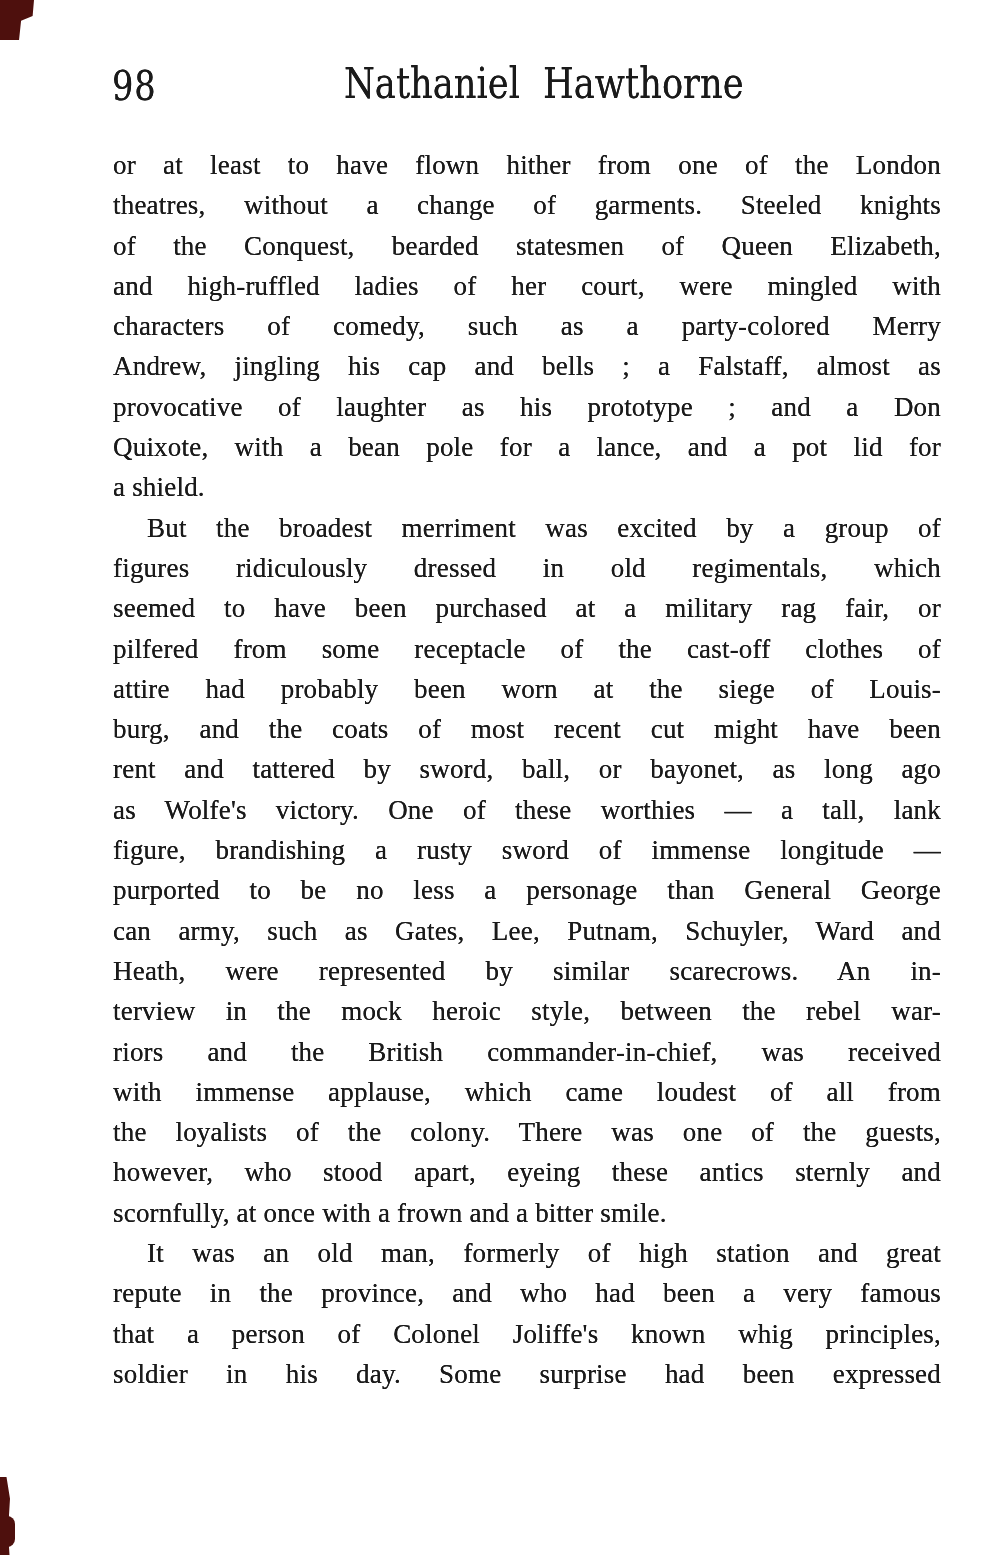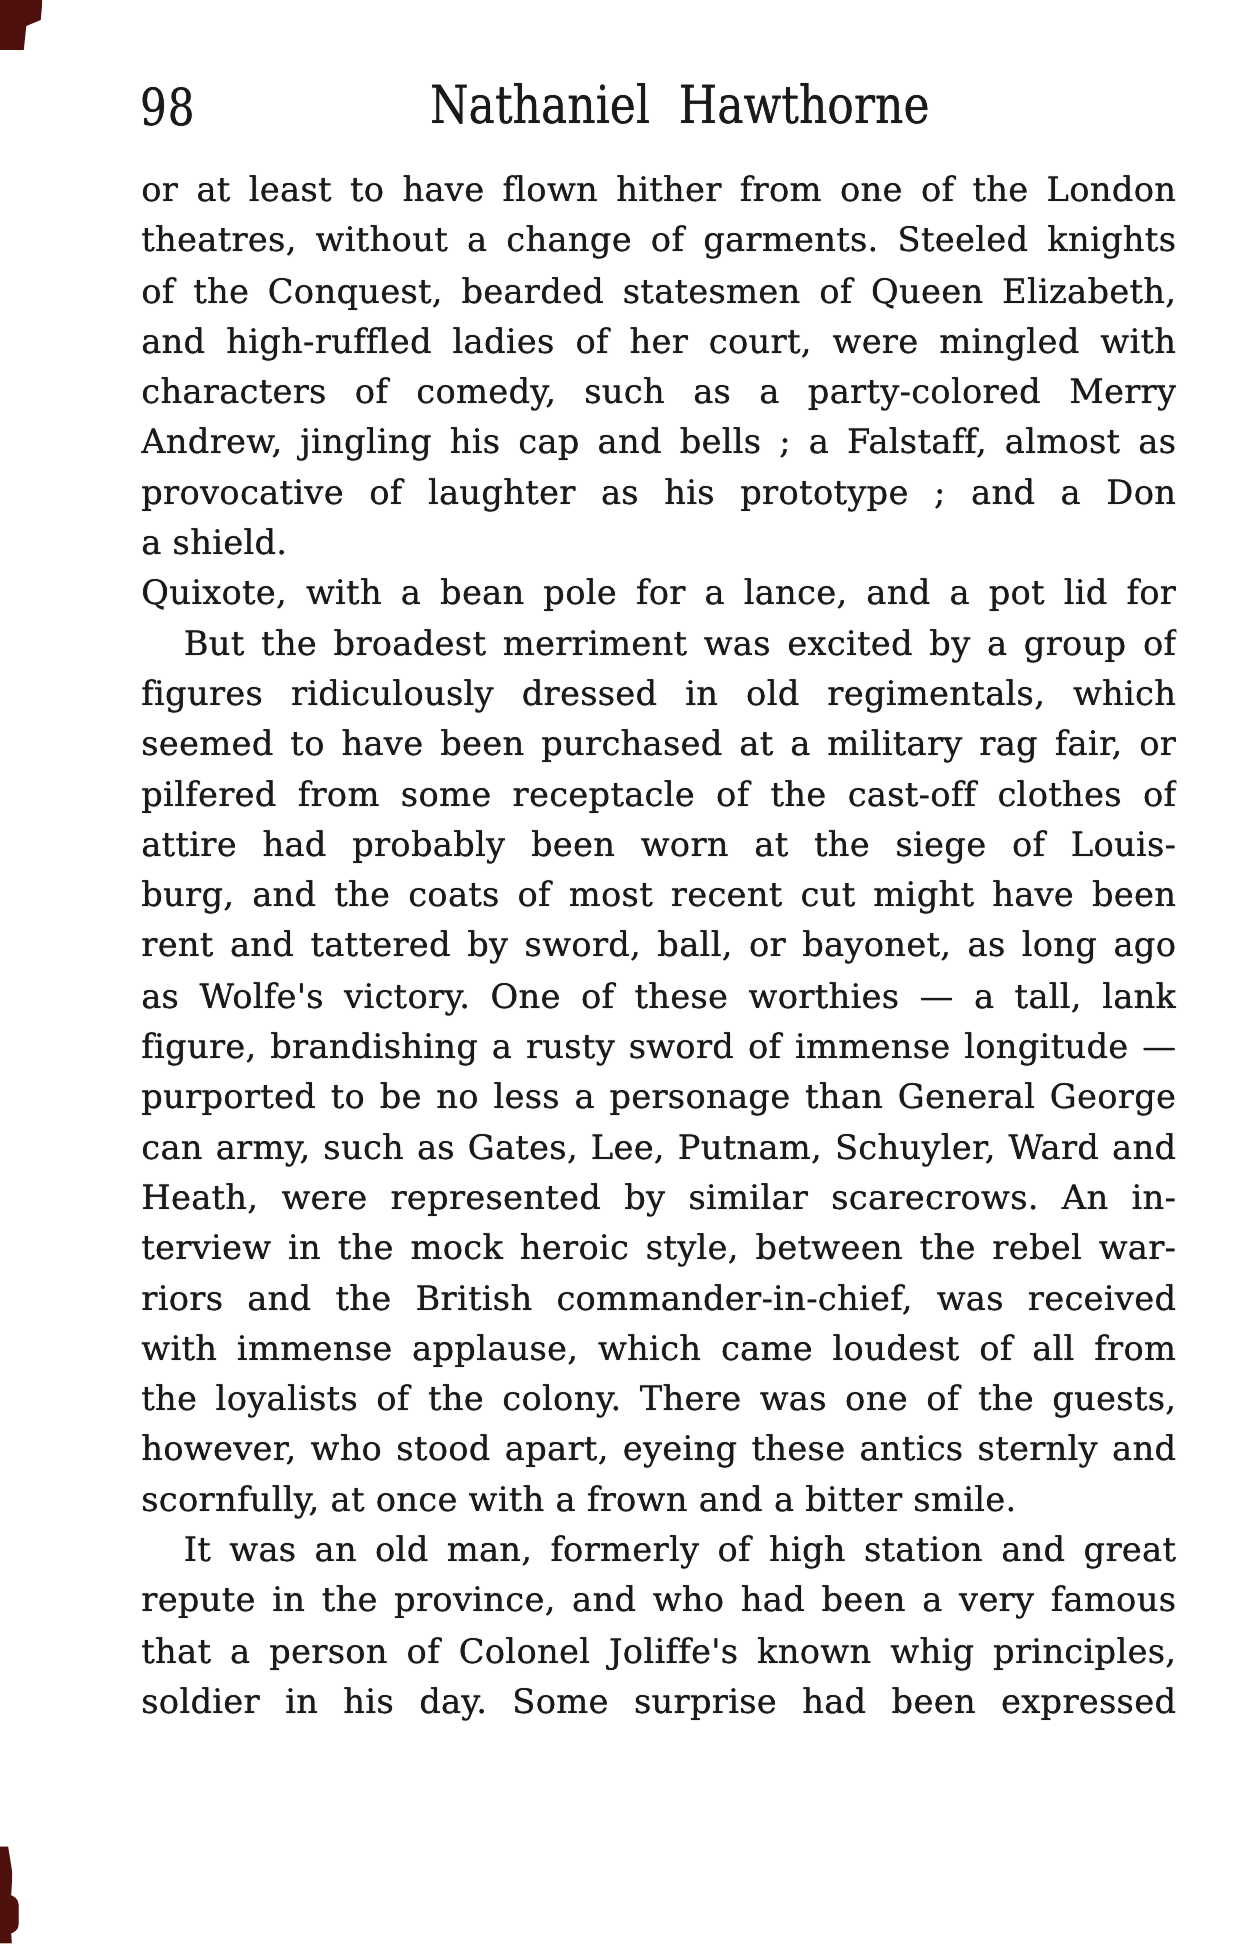--- a/index.html
+++ b/index.html
@@ -42,8 +42,9 @@
   .text-block {
     position: absolute;
     left: 113px;
-    top: 133px;
+    top: 145px;
     width: 828px;
+    font-family: Liberation Serif, serif;
   }
   .line {
     margin: 0;

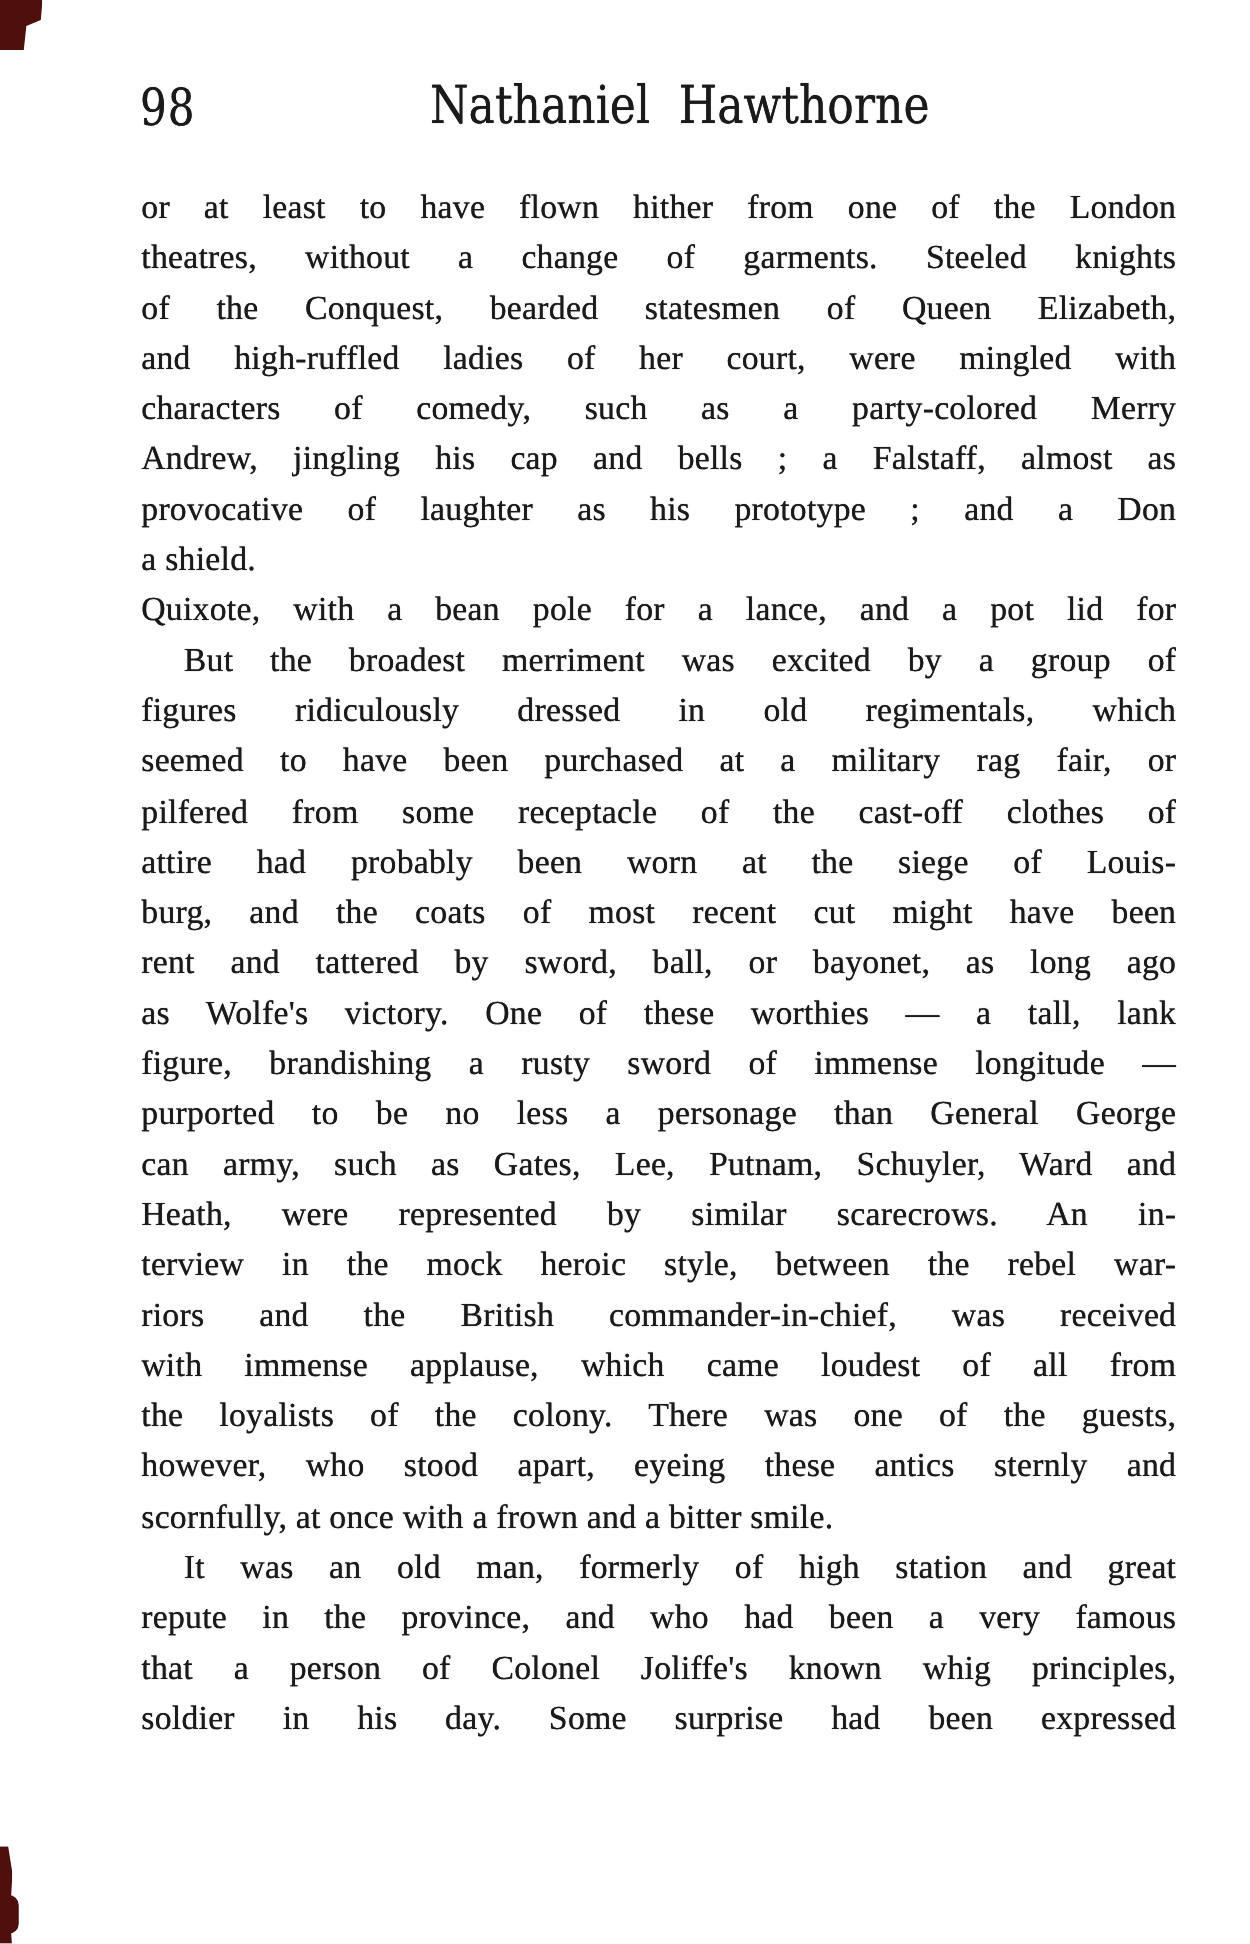--- a/index.html
+++ b/index.html
@@ -109,8 +109,8 @@
       <p class="line">characters of comedy, such as a party-colored Merry</p>
       <p class="line">Andrew, jingling his cap and bells ; a Falstaff, almost as</p>
       <p class="line">provocative of laughter as his prototype ; and a Don</p>
+      <p class="line">Quixote, with a bean pole for a lance, and a pot lid for</p>
       <p class="line end">a shield.</p>
-      <p class="line">Quixote, with a bean pole for a lance, and a pot lid for</p>
       <p class="line indent">But the broadest merriment was excited by a group of</p>
       <p class="line">figures ridiculously dressed in old regimentals, which</p>
       <p class="line">seemed to have been purchased at a military rag fair, or</p>

